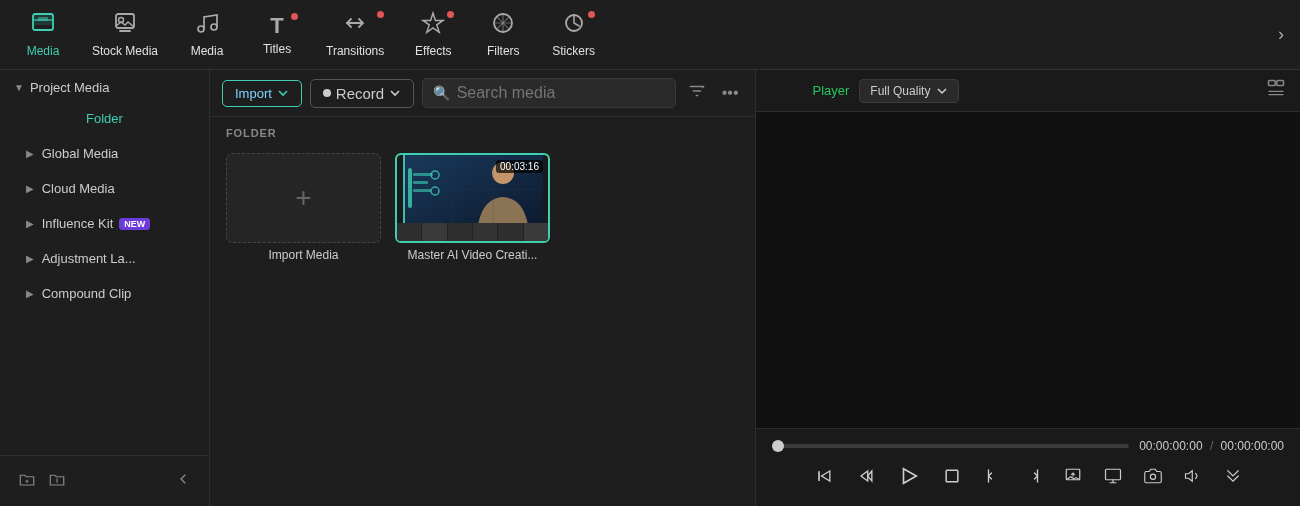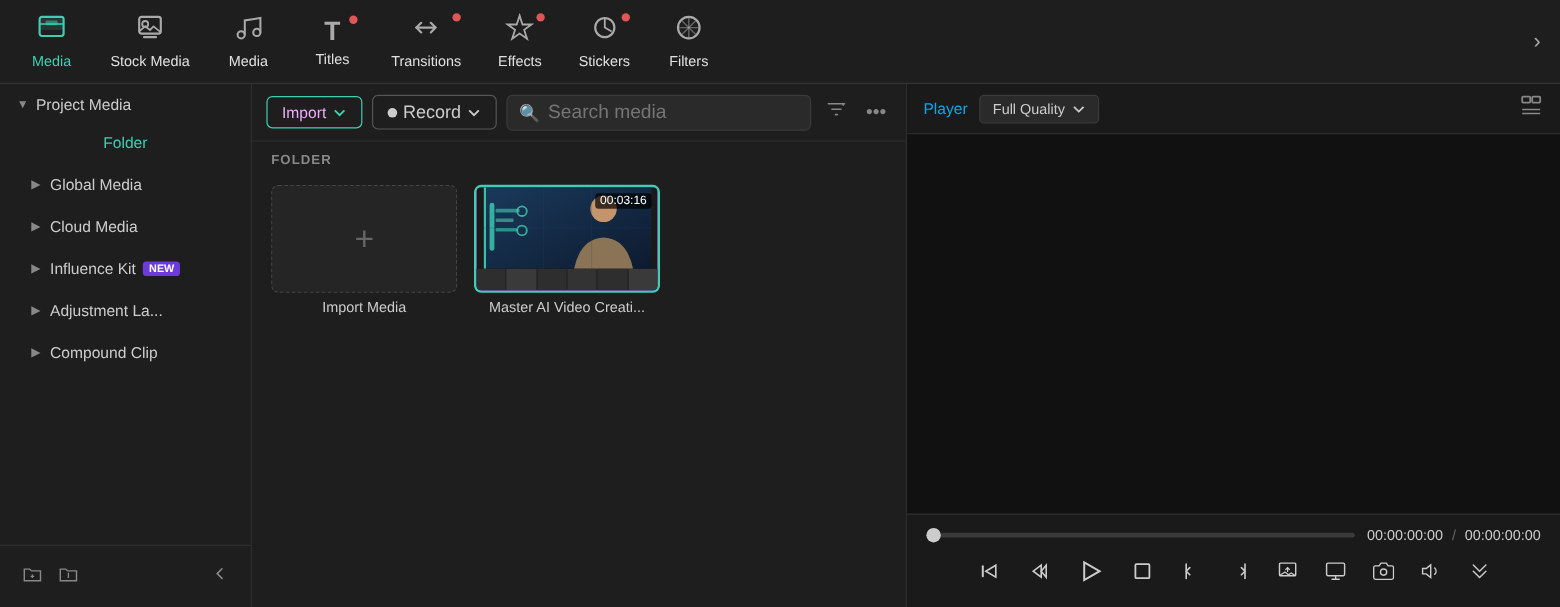--- a/index.html
+++ b/index.html
@@ -462,16 +462,6 @@
     </span>
     <span class="nav-label">Effects</span>
   </div>
-  <div class="nav-item" style="position:relative;">
-    <span class="dot"></span>
-    <span class="nav-icon">
-      <svg width="24" height="24" viewBox="0 0 24 24" fill="none">
-        <path d="M12 4C7.6 4 4 7.6 4 12s3.6 8 8 8 8-3.6 8-8-3.6-8-8-8z" stroke="#aaa" stroke-width="1.8" fill="none"></path>
-        <path d="M12 4v8l5.7 3.3" stroke="#aaa" stroke-width="1.5"></path>
-      </svg>
-    </span>
-    <span class="nav-label">Stickers</span>
-  </div>
   <div class="nav-item">
     <span class="nav-icon">
       <svg width="24" height="24" viewBox="0 0 24 24" fill="none">
@@ -482,6 +472,16 @@
       </svg>
     </span>
     <span class="nav-label">Filters</span>
+  </div>
+  <div class="nav-item" style="position:relative;">
+    <span class="dot"></span>
+    <span class="nav-icon">
+      <svg width="24" height="24" viewBox="0 0 24 24" fill="none">
+        <path d="M12 4C7.6 4 4 7.6 4 12s3.6 8 8 8 8-3.6 8-8-3.6-8-8-8z" stroke="#aaa" stroke-width="1.8" fill="none"></path>
+        <path d="M12 4v8l5.7 3.3" stroke="#aaa" stroke-width="1.5"></path>
+      </svg>
+    </span>
+    <span class="nav-label">Stickers</span>
   </div>
   <div class="nav-chevron">›</div>
 </div>

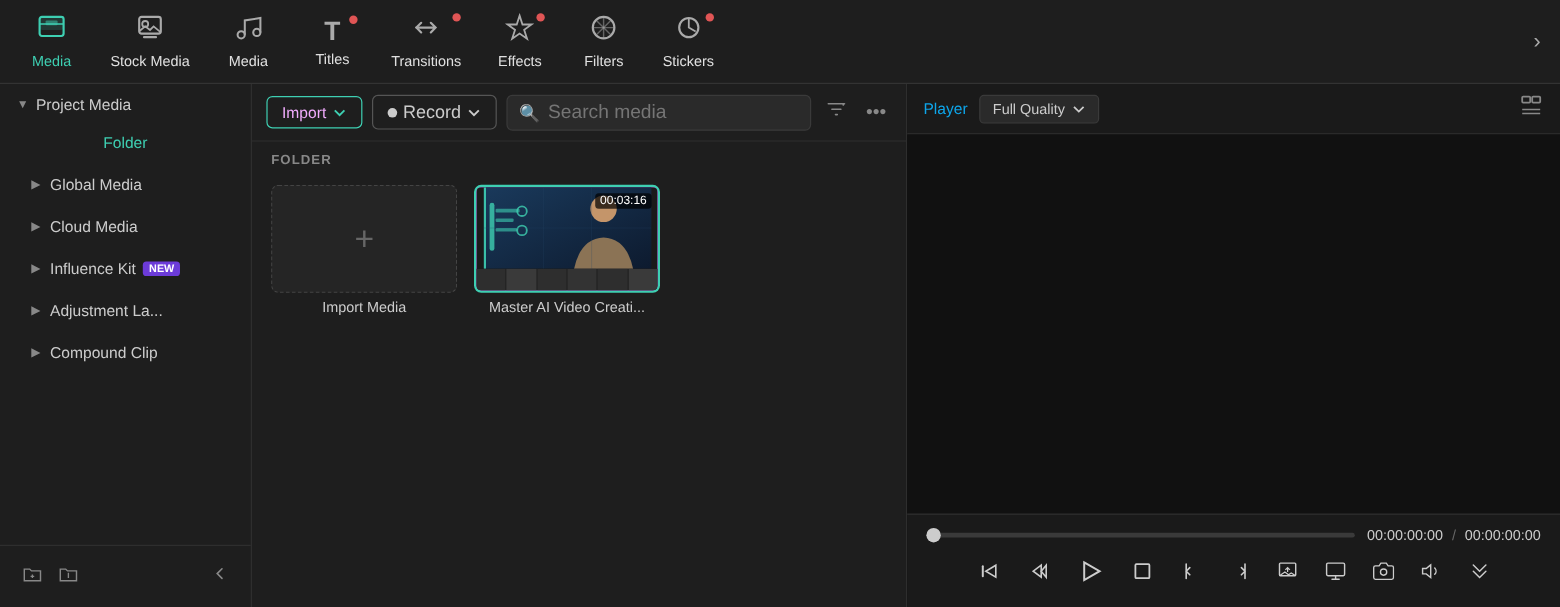--- a/index.html
+++ b/index.html
@@ -162,7 +162,7 @@
       gap: 5px;
       background: transparent;
       border: 1.5px solid #3ecfb2;
-      color: #f0abfc;
+      color: #7dd3fc;
       border-radius: 5px;
       padding: 5px 12px;
       font-size: 13px;

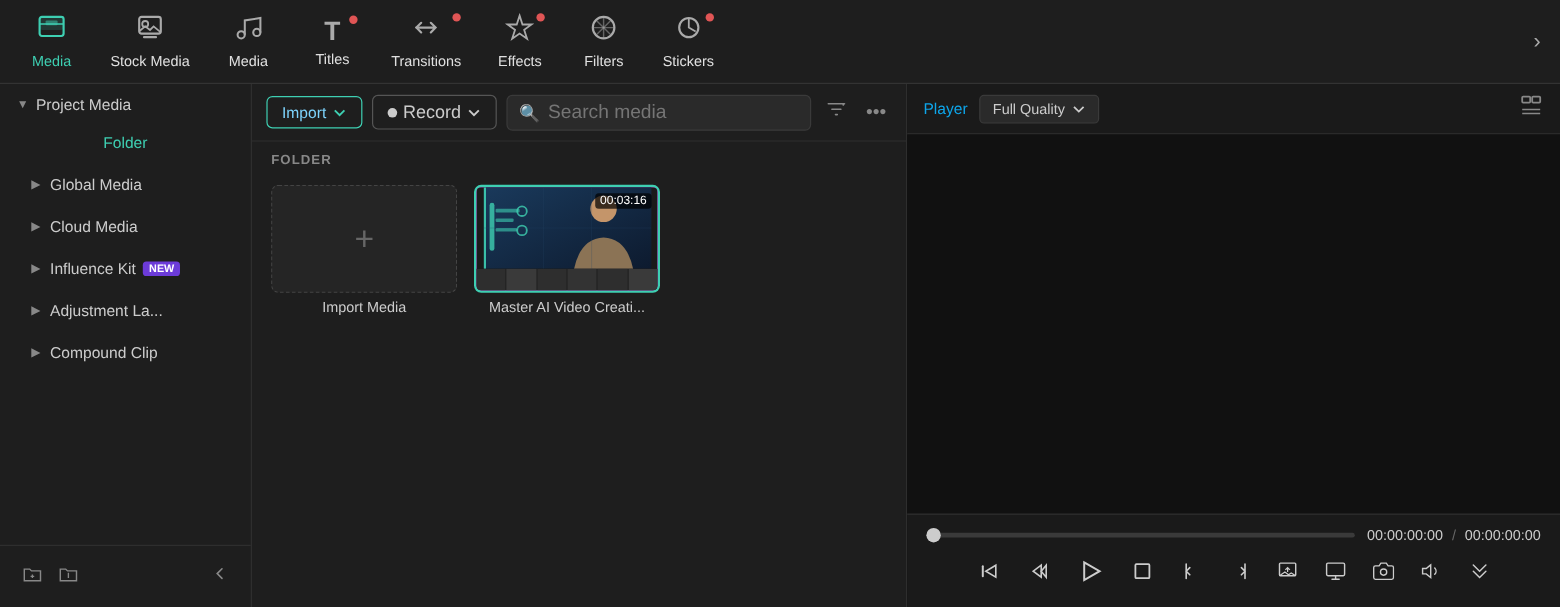--- a/index.html
+++ b/index.html
@@ -327,7 +327,8 @@
     }
     .player-label {
       font-size: 13px;
-      color: #0ea5e9;
+      color: #22c55e;
+      margin-left: 43px;
     }
     .quality-select {
       display: flex;

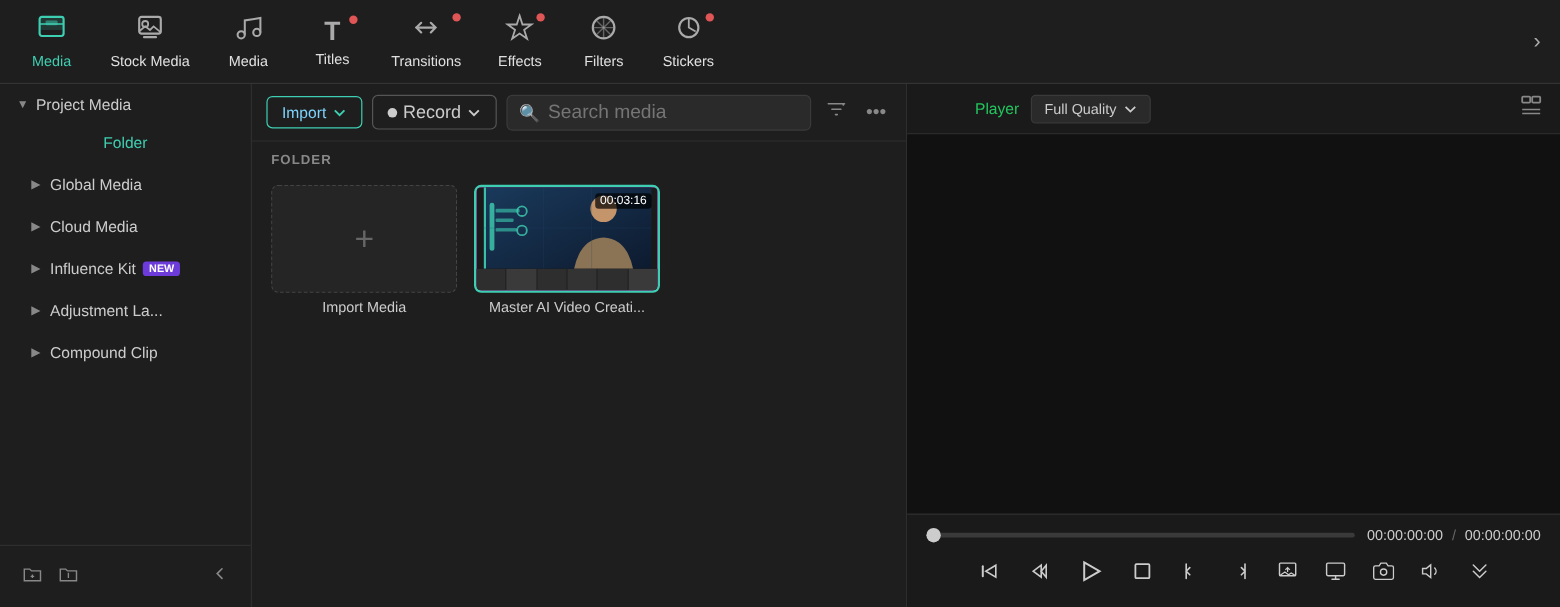--- a/index.html
+++ b/index.html
@@ -246,7 +246,7 @@
     .media-thumb {
       width: 155px;
       height: 90px;
-      background: #d946ef;
+      background: #bef264;
       border-radius: 6px;
       display: flex;
       align-items: center;

